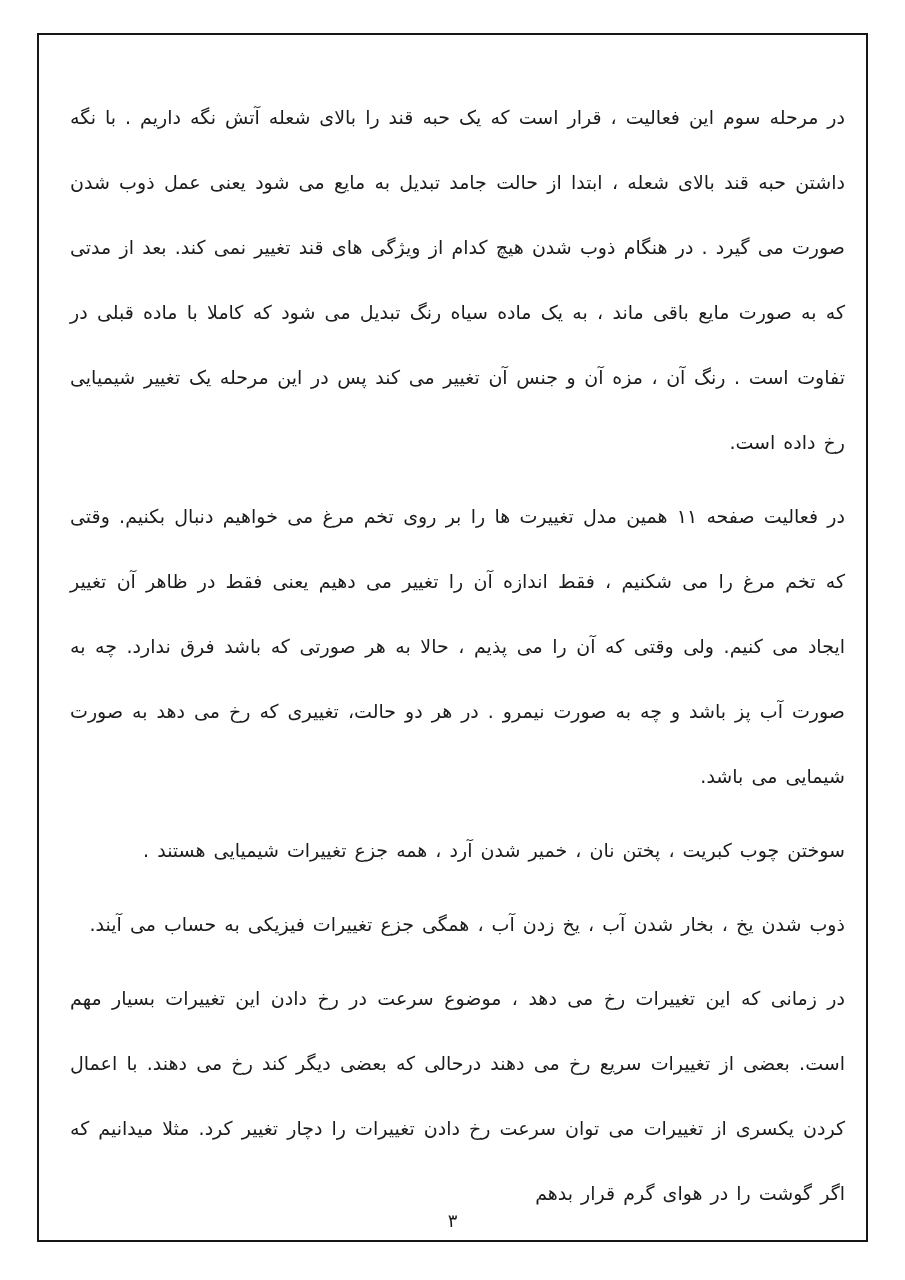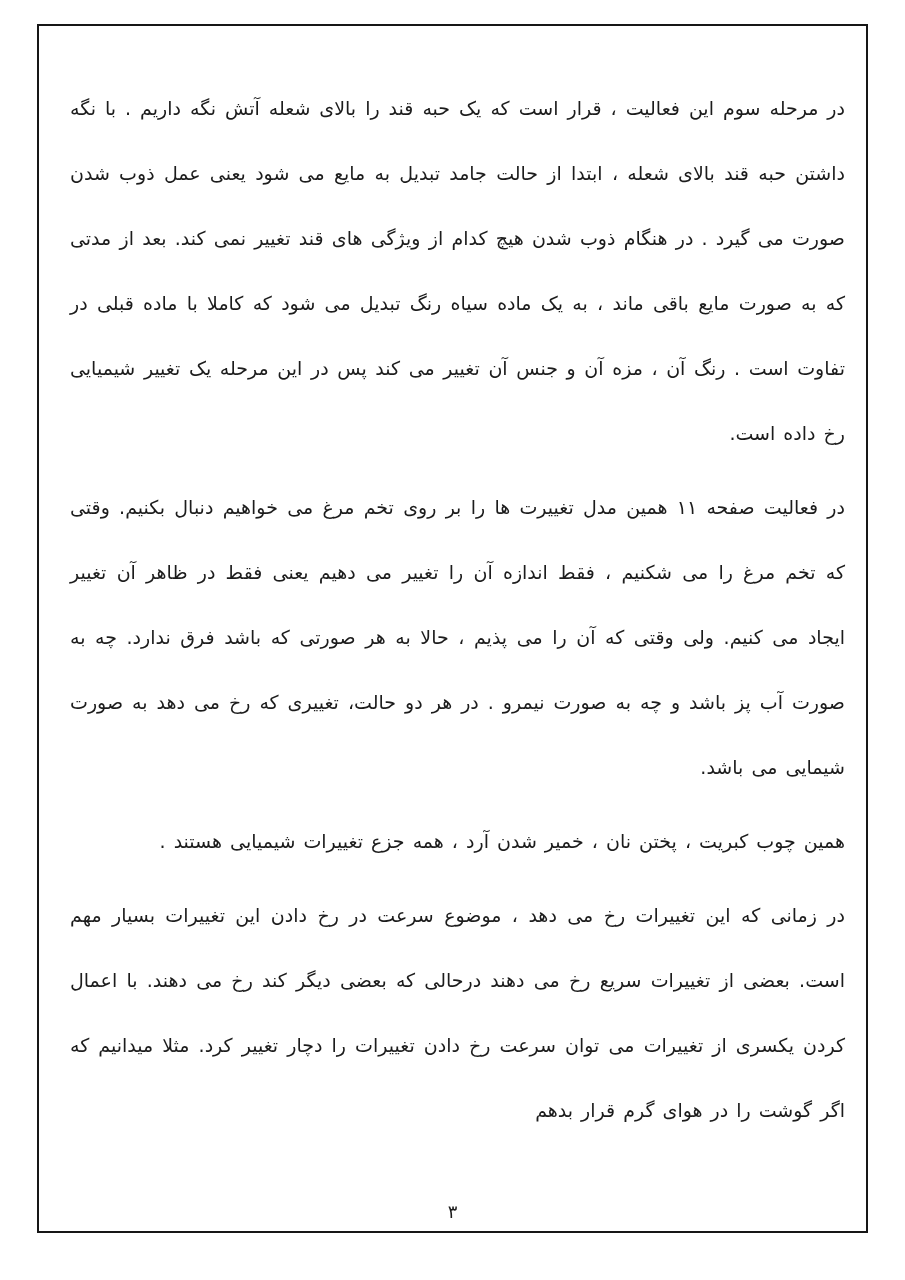--- a/index.html
+++ b/index.html
@@ -18,7 +18,7 @@
   .page-frame {
     position: absolute;
     left: 37px;
-    top: 24px;
+    top: 33px;
     width: 827px;
     height: 1205px;
     border: 2px solid #161616;

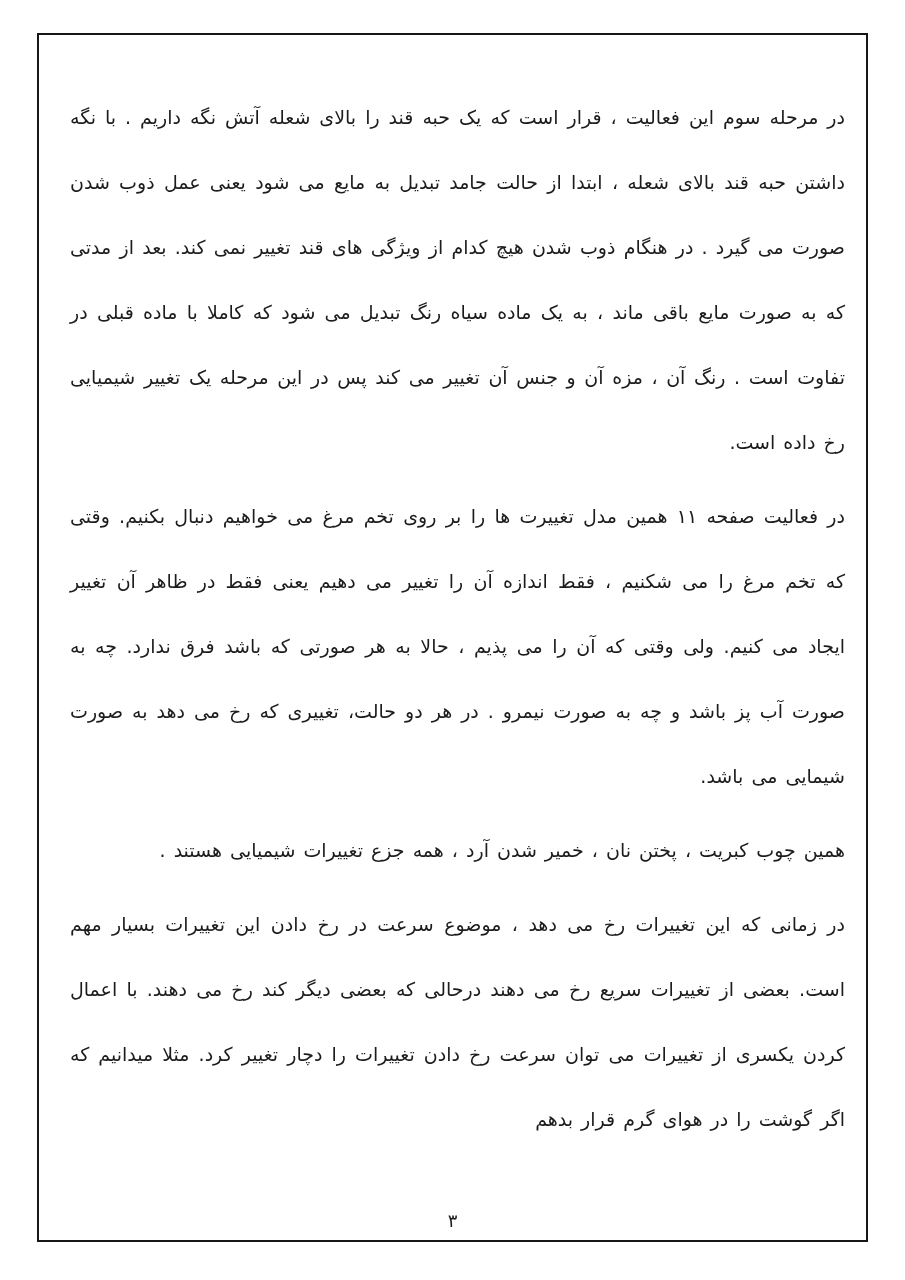--- a/index.html
+++ b/index.html
@@ -58,7 +58,7 @@
   <div class="content">
     <p>در مرحله سوم این فعالیت ، قرار است که یک حبه قند را بالای شعله آتش نگه داریم . با نگه داشتن حبه قند بالای شعله ، ابتدا از حالت جامد تبدیل به مایع می شود یعنی عمل ذوب شدن صورت می گیرد . در هنگام ذوب شدن هیچ کدام از ویژگی های قند تغییر نمی کند. بعد از مدتی که به صورت مایع باقی ماند ، به یک ماده سیاه رنگ تبدیل می شود که کاملا با ماده قبلی در تفاوت است . رنگ آن ، مزه آن و جنس آن تغییر می کند پس در این مرحله یک تغییر شیمیایی رخ داده است.</p>
     <p>در فعالیت صفحه ۱۱ همین مدل تغییرت ها را بر روی تخم مرغ می خواهیم دنبال بکنیم. وقتی که تخم مرغ را می شکنیم ، فقط اندازه آن را تغییر می دهیم یعنی فقط در ظاهر آن تغییر ایجاد می کنیم. ولی وقتی که آن را می پذیم ، حالا به هر صورتی که باشد فرق ندارد. چه به صورت آب پز باشد و چه به صورت نیمرو . در هر دو حالت، تغییری که رخ می دهد به صورت شیمایی می باشد.</p>
-    <p>همین چوب کبریت ، پختن نان ، خمیر شدن آرد ، همه جزع تغییرات شیمیایی هستند .</p>
+    <p>سوختن چوب کبریت ، پختن نان ، خمیر شدن آرد ، همه جزع تغییرات شیمیایی هستند .</p>
     <p>در زمانی که این تغییرات رخ می دهد ، موضوع سرعت در رخ دادن این تغییرات بسیار مهم است. بعضی از تغییرات سریع رخ می دهند درحالی که بعضی دیگر کند رخ می دهند. با اعمال کردن یکسری از تغییرات می توان سرعت رخ دادن تغییرات را دچار تغییر کرد. مثلا میدانیم که اگر گوشت را در هوای گرم قرار بدهم</p>
   </div>
   <div class="page-number">۳</div>

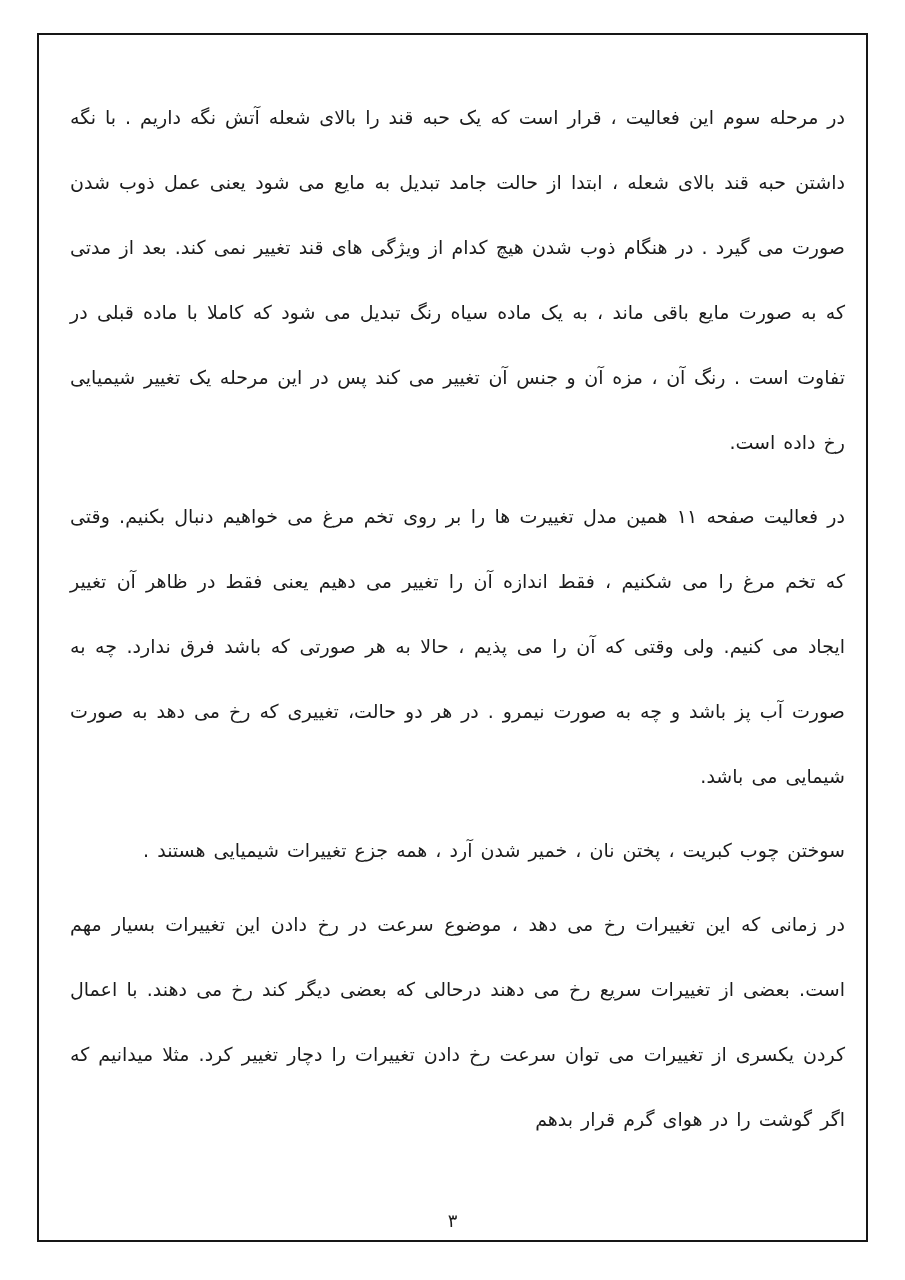--- a/index.html
+++ b/index.html
@@ -59,6 +59,7 @@
     <p>در مرحله سوم این فعالیت ، قرار است که یک حبه قند را بالای شعله آتش نگه داریم . با نگه داشتن حبه قند بالای شعله ، ابتدا از حالت جامد تبدیل به مایع می شود یعنی عمل ذوب شدن صورت می گیرد . در هنگام ذوب شدن هیچ کدام از ویژگی های قند تغییر نمی کند. بعد از مدتی که به صورت مایع باقی ماند ، به یک ماده سیاه رنگ تبدیل می شود که کاملا با ماده قبلی در تفاوت است . رنگ آن ، مزه آن و جنس آن تغییر می کند پس در این مرحله یک تغییر شیمیایی رخ داده است.</p>
     <p>در فعالیت صفحه ۱۱ همین مدل تغییرت ها را بر روی تخم مرغ می خواهیم دنبال بکنیم. وقتی که تخم مرغ را می شکنیم ، فقط اندازه آن را تغییر می دهیم یعنی فقط در ظاهر آن تغییر ایجاد می کنیم. ولی وقتی که آن را می پذیم ، حالا به هر صورتی که باشد فرق ندارد. چه به صورت آب پز باشد و چه به صورت نیمرو . در هر دو حالت، تغییری که رخ می دهد به صورت شیمایی می باشد.</p>
     <p>سوختن چوب کبریت ، پختن نان ، خمیر شدن آرد ، همه جزع تغییرات شیمیایی هستند .</p>
+    <p>ذوب شدن یخ ، بخار شدن آب ، یخ زدن آب ، همگی جزع تغییرات فیزیکی به حساب می آیند.</p>
     <p>در زمانی که این تغییرات رخ می دهد ، موضوع سرعت در رخ دادن این تغییرات بسیار مهم است. بعضی از تغییرات سریع رخ می دهند درحالی که بعضی دیگر کند رخ می دهند. با اعمال کردن یکسری از تغییرات می توان سرعت رخ دادن تغییرات را دچار تغییر کرد. مثلا میدانیم که اگر گوشت را در هوای گرم قرار بدهم</p>
   </div>
   <div class="page-number">۳</div>

